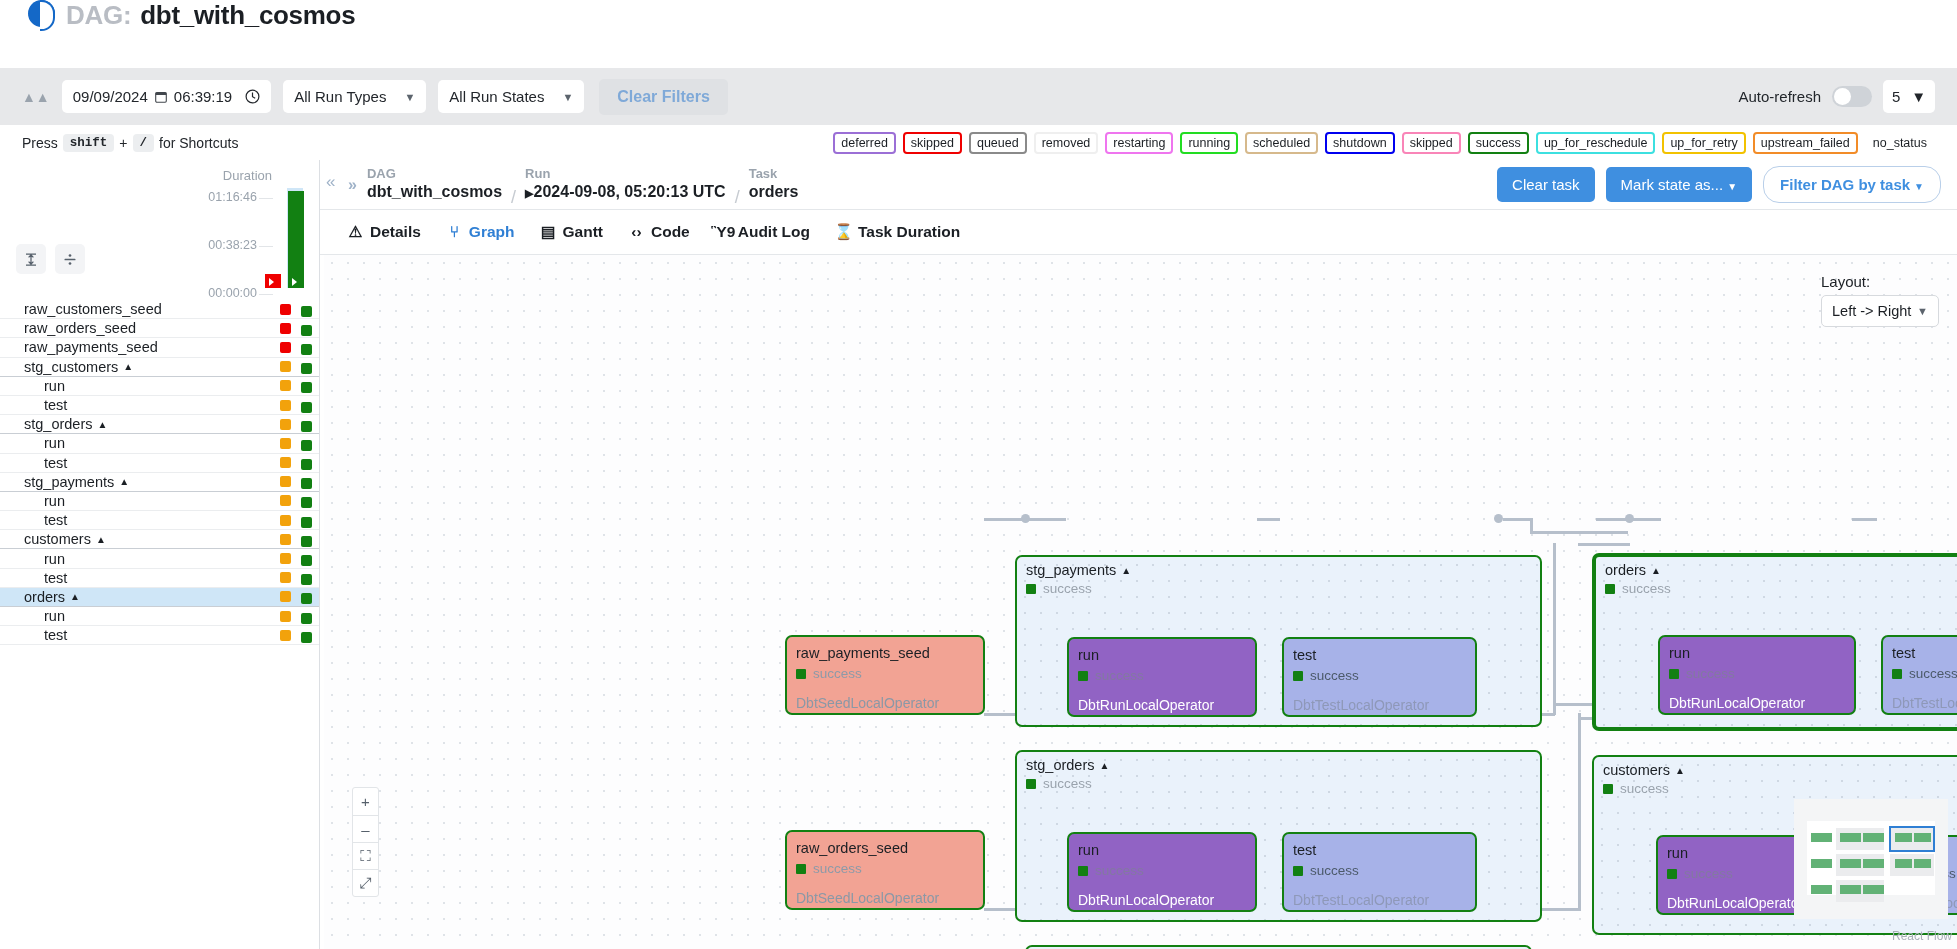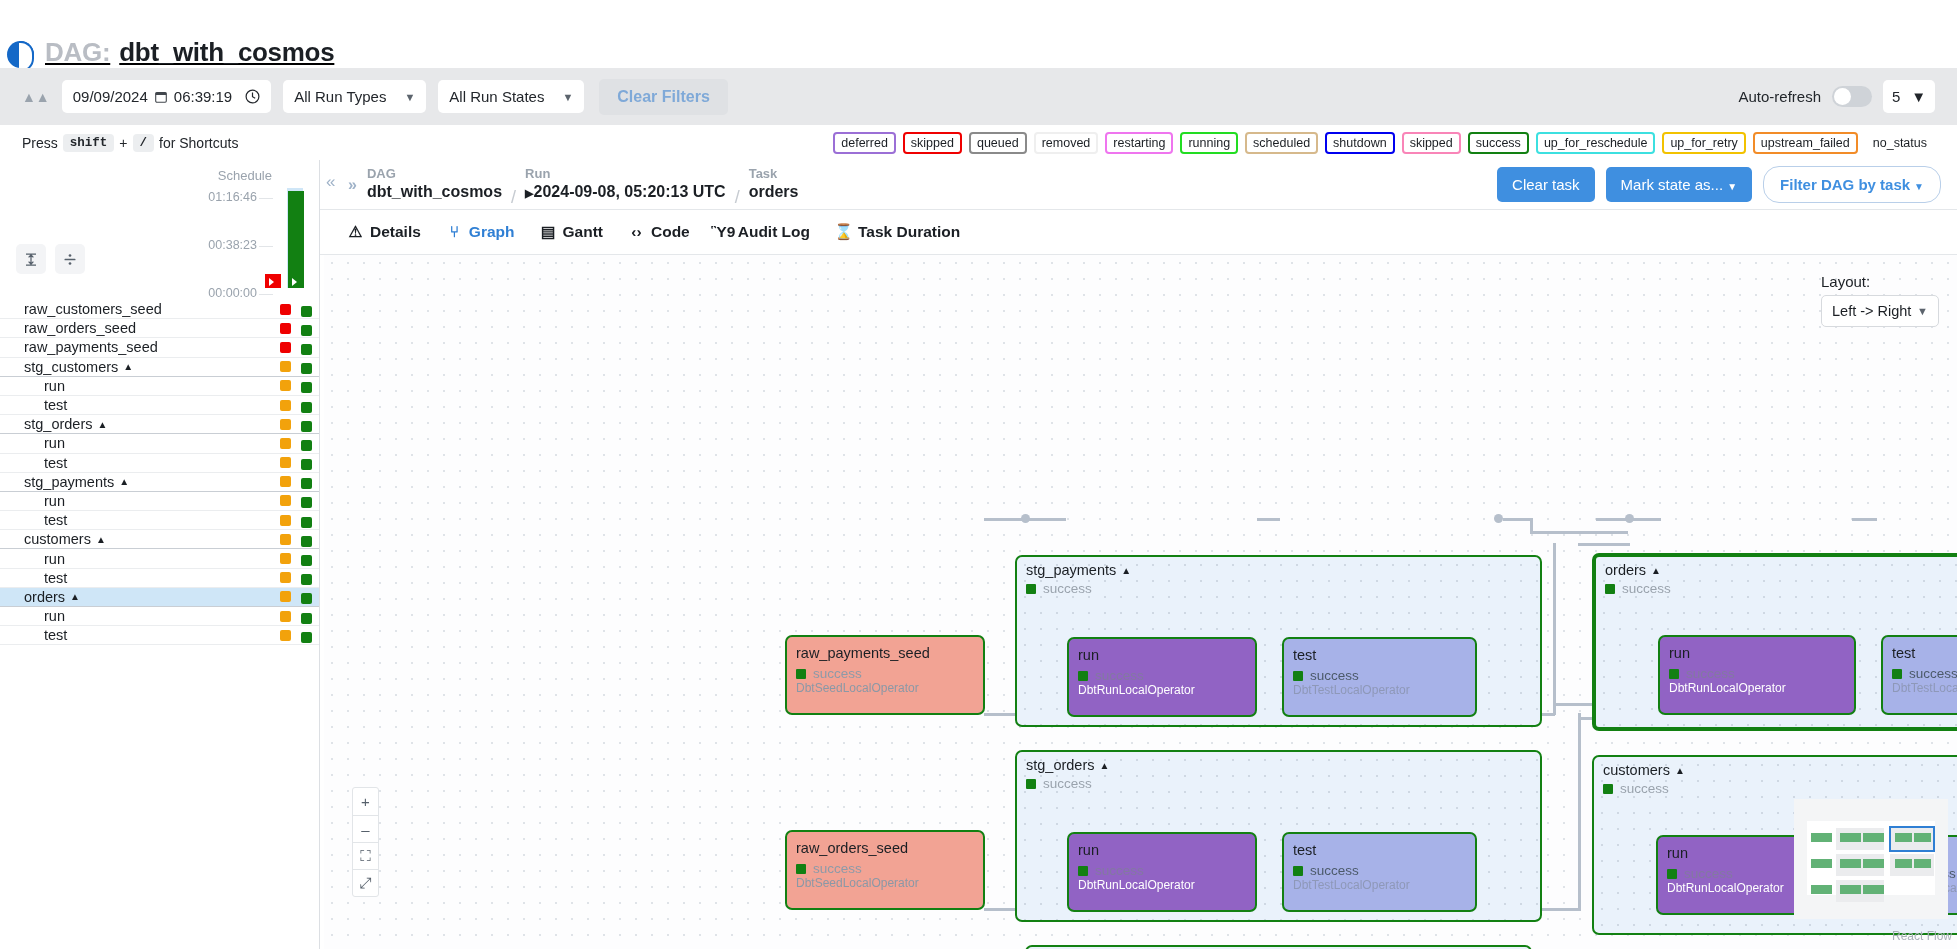--- a/index.html
+++ b/index.html
@@ -14,7 +14,7 @@
   
   .topbar {
     position: absolute; left: 0; top: 0; width: 1957px; height: 68px;
-    background: #fff; display: flex; align-items: flex-end; padding: 0 7px; text-decoration: underline;
+    background: #fff; display: flex; align-items: flex-start; padding: 0 28px;
   }
   .dag-logo {
     width: 27px; height: 27px; border-radius: 50%;

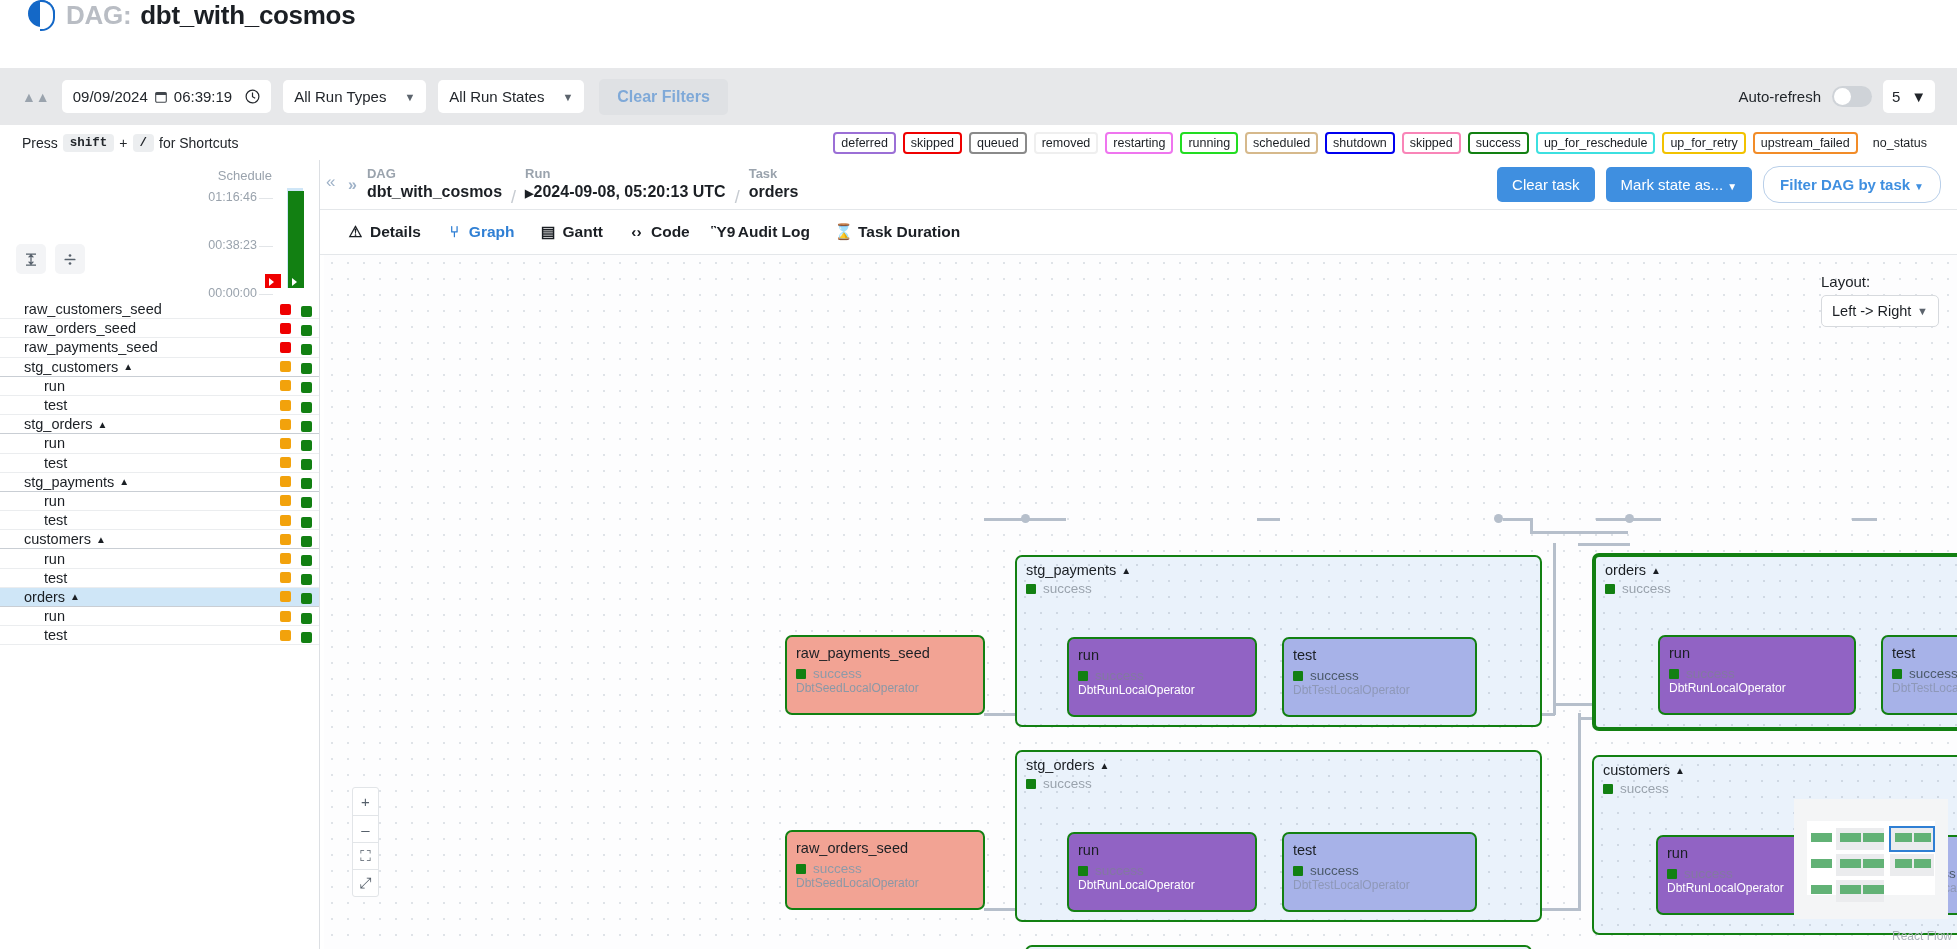--- a/index.html
+++ b/index.html
@@ -326,7 +326,7 @@
   </div>
 
   <div class="gridpanel">
-    <div class="dur-label">Schedule</div>
+    <div class="dur-label">Duration</div>
     <div class="dur-ticks" id="dur-ticks">
         <div class="dur-tick" style="top: 0px;">01:16:46<span class="tickline"></span></div>
         <div class="dur-tick" style="top: 48px;">00:38:23<span class="tickline"></span></div>

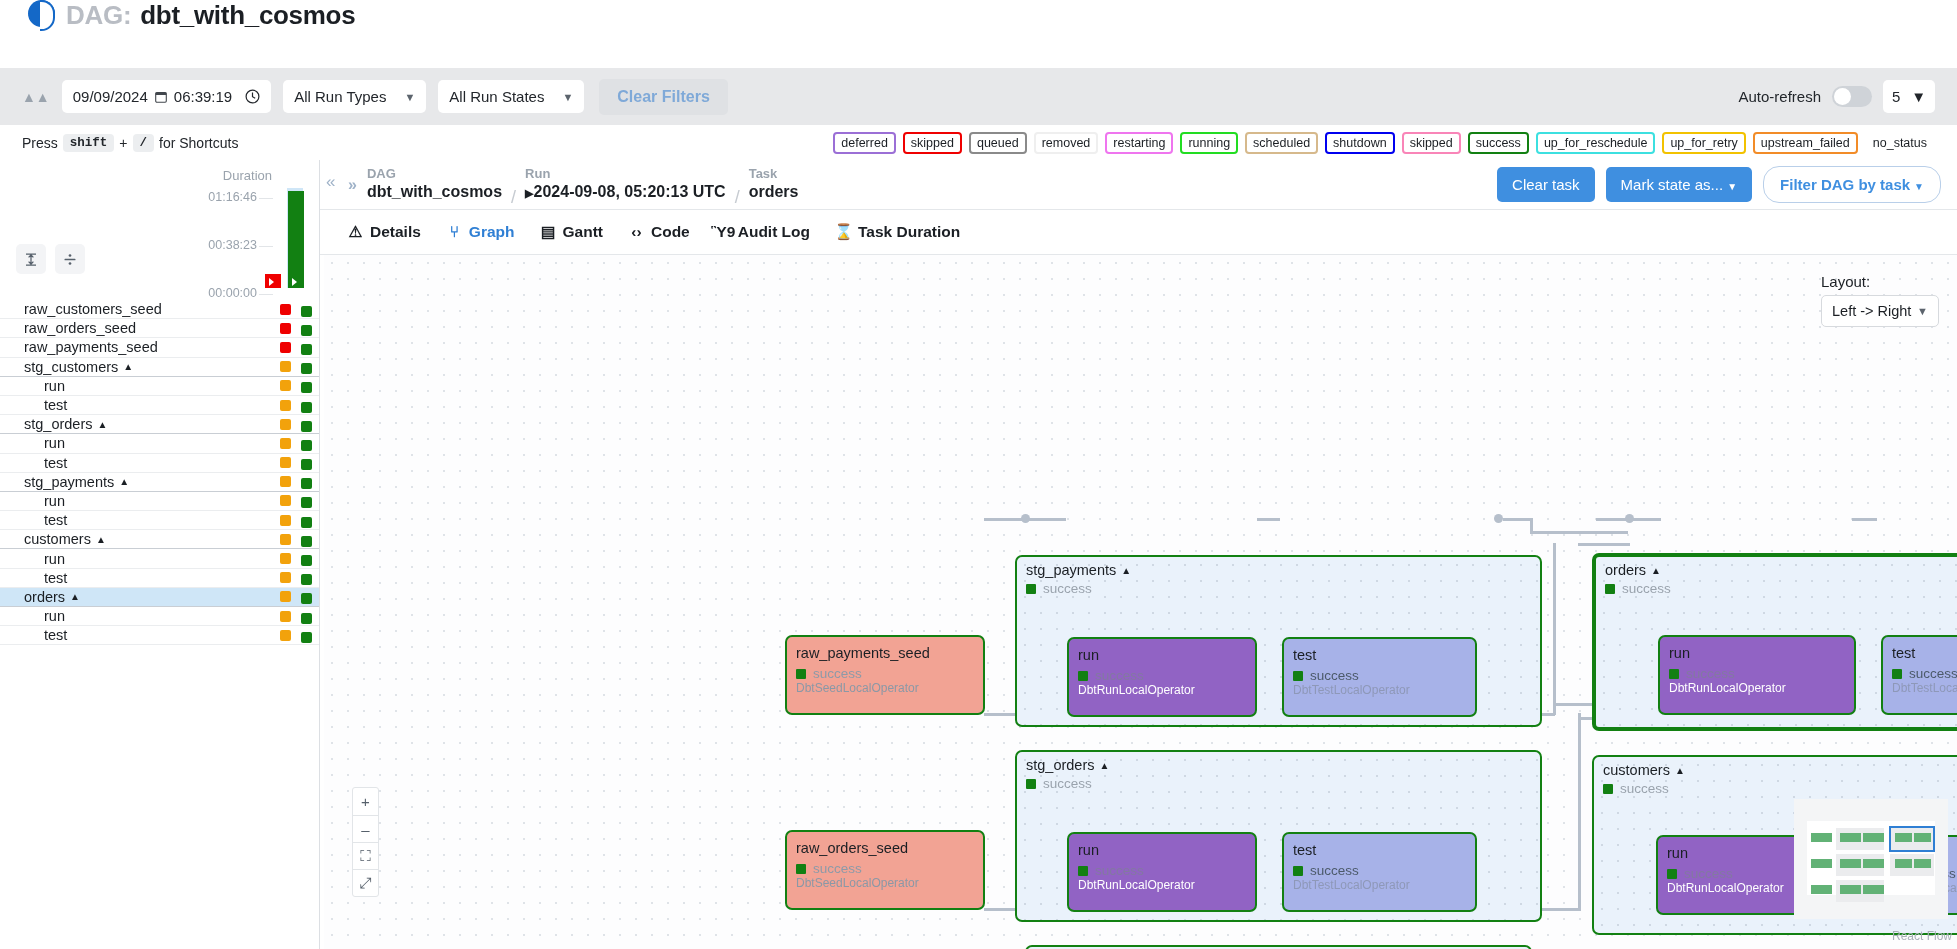--- a/index.html
+++ b/index.html
@@ -209,7 +209,7 @@
   .node .nrow { display: flex; align-items: center; gap: 7px; margin-top: 4px; }
   .node .ndot { width: 10px; height: 10px; background: #128012; border-radius: 1px; flex: 0 0 auto; }
   .node .nst { font-size: 13.5px; }
-  .node .nop { font-size: 12px; margin-top: 0; }
+  .node .nop { font-size: 14px; margin-top: 14px; }
 
   .node.seed { background: #f2a394; }
   .node.seed .nst { color: #8d9aa8; }

